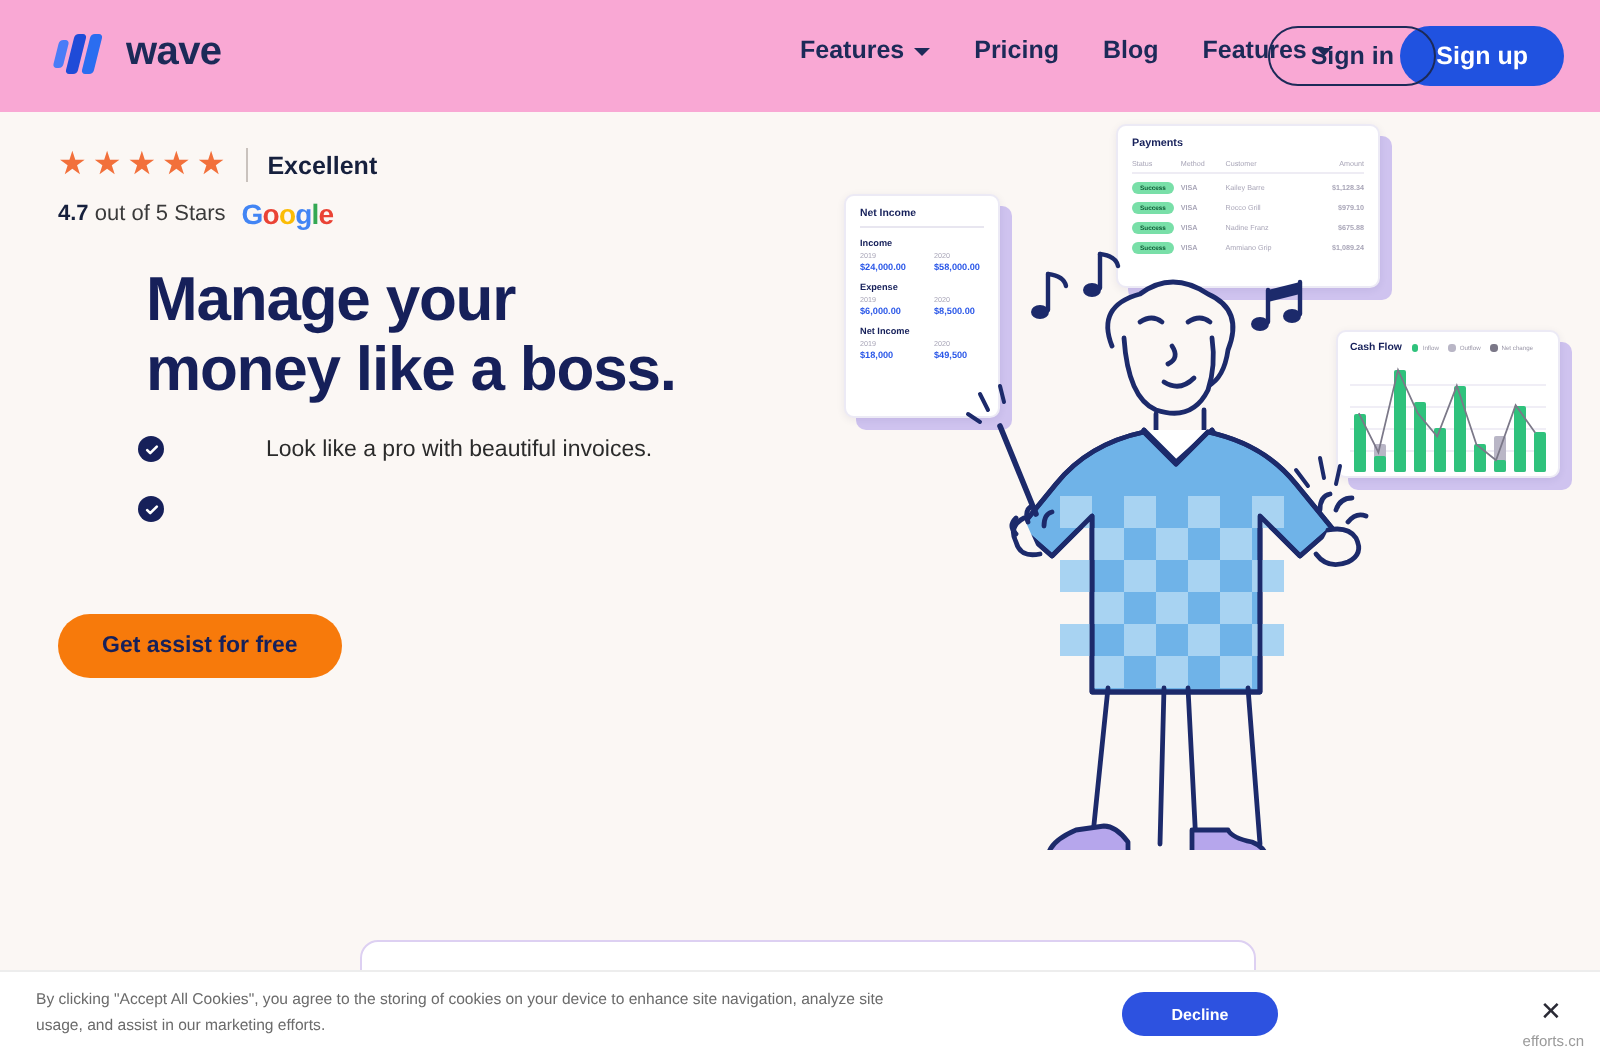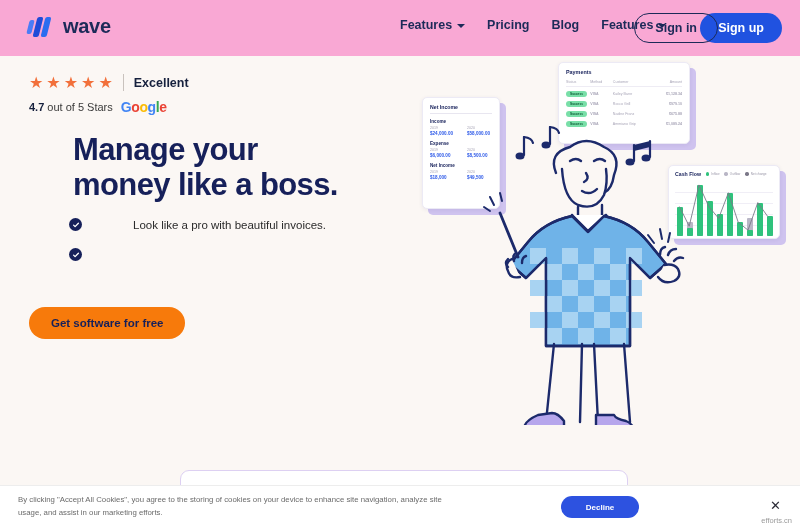--- a/index.html
+++ b/index.html
@@ -248,7 +248,7 @@
     </div>
   </div>
 
-  <button id="cta">Get software for free</button>
+  <button id="cta">Get assist for free</button>
 
   <div id="illus">
 

